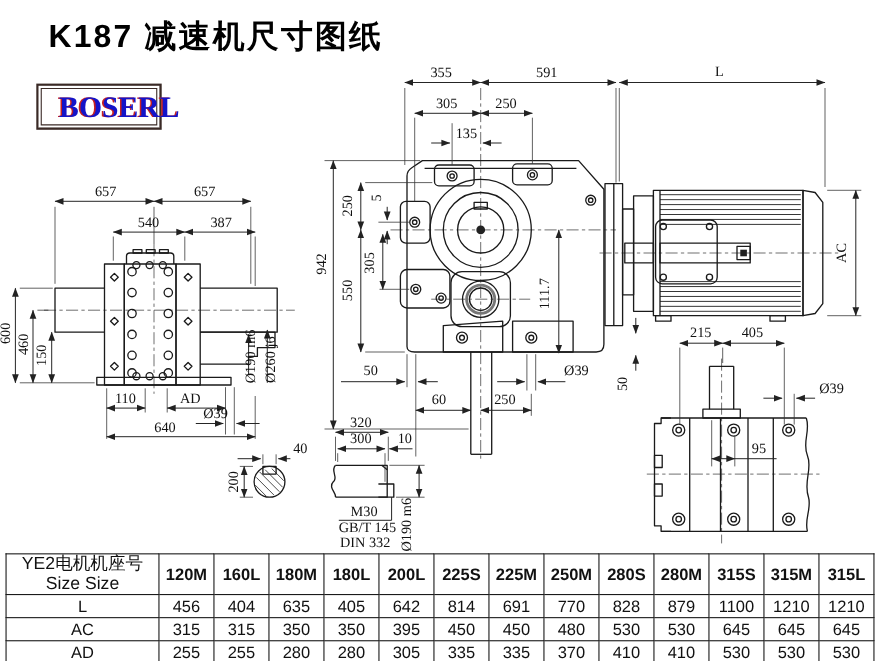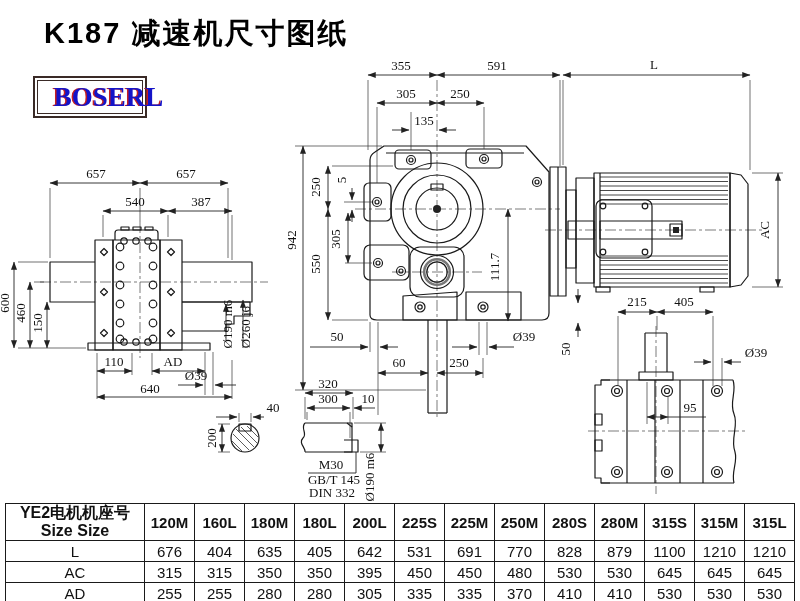--- a/index.html
+++ b/index.html
@@ -24,7 +24,7 @@
     font-size:15px;color:#111;padding:0;height:20px;font-weight:500;}
   #size-table tr:first-child td{height:36px;font-weight:600;}
   #size-table td.first{width:138px;line-height:1.1;}
-  #size-table td.first div{font-size:16px;font-weight:700;}
+  #size-table td.first div{font-size:16px;font-weight:400;}
 </style>
 </head>
 <body>

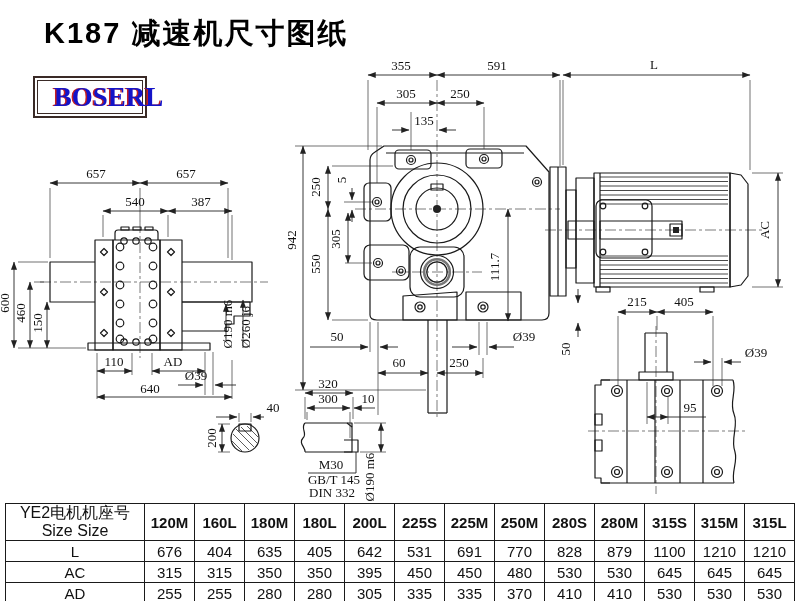--- a/index.html
+++ b/index.html
@@ -392,7 +392,7 @@
         </tr>
         <tr>
           <td>L</td>
-          <td>676</td>
+          <td>456</td>
           <td>404</td>
           <td>635</td>
           <td>405</td>

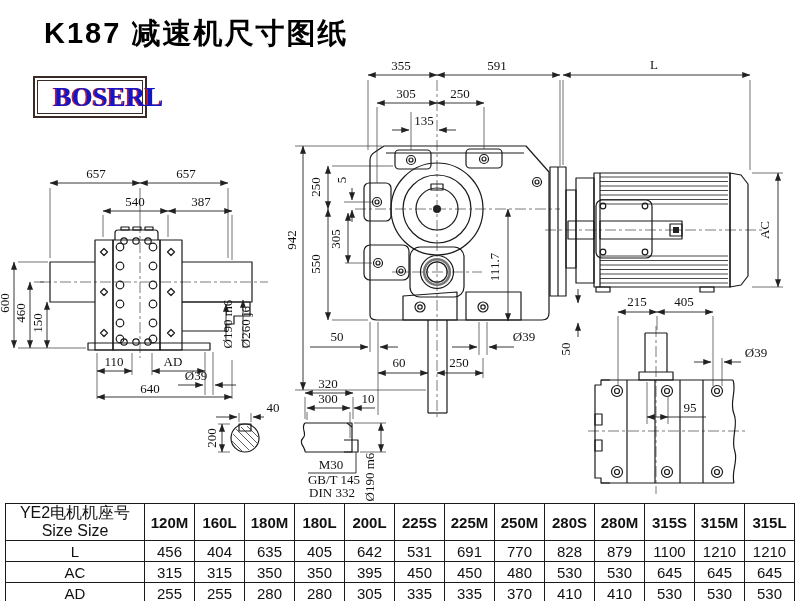--- a/index.html
+++ b/index.html
@@ -397,7 +397,7 @@
           <td>635</td>
           <td>405</td>
           <td>642</td>
-          <td>531</td>
+          <td>814</td>
           <td>691</td>
           <td>770</td>
           <td>828</td>

